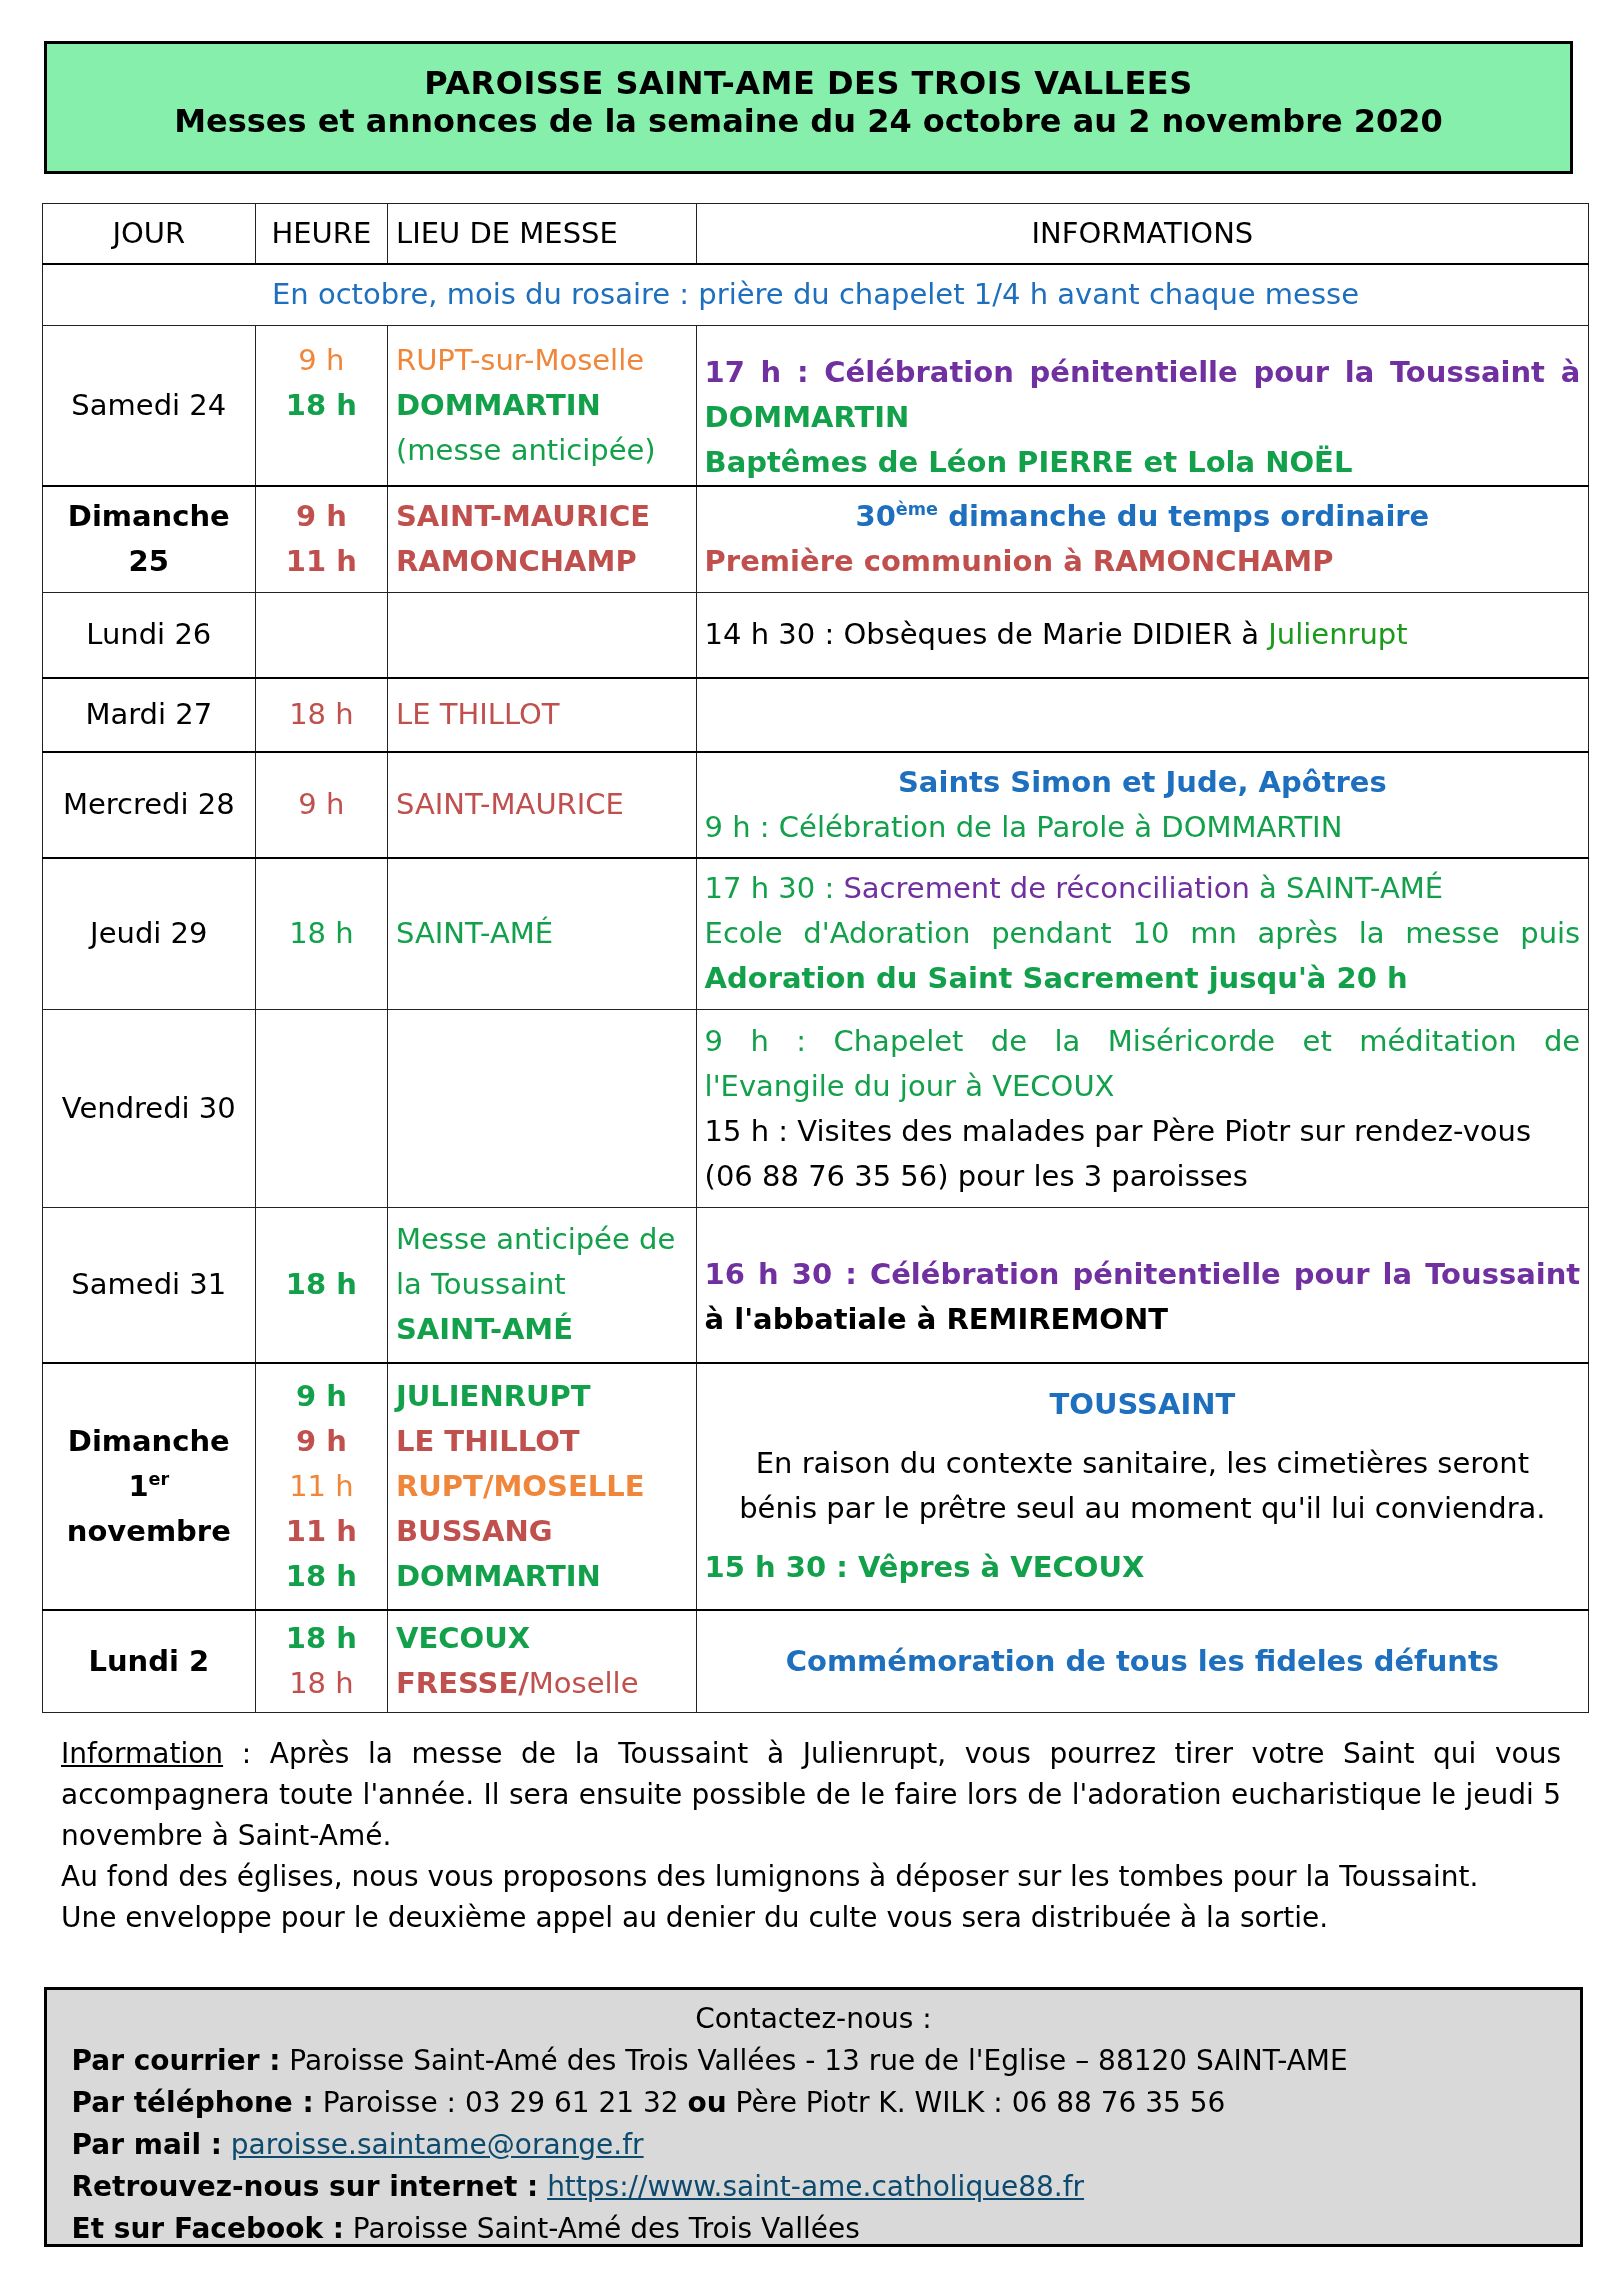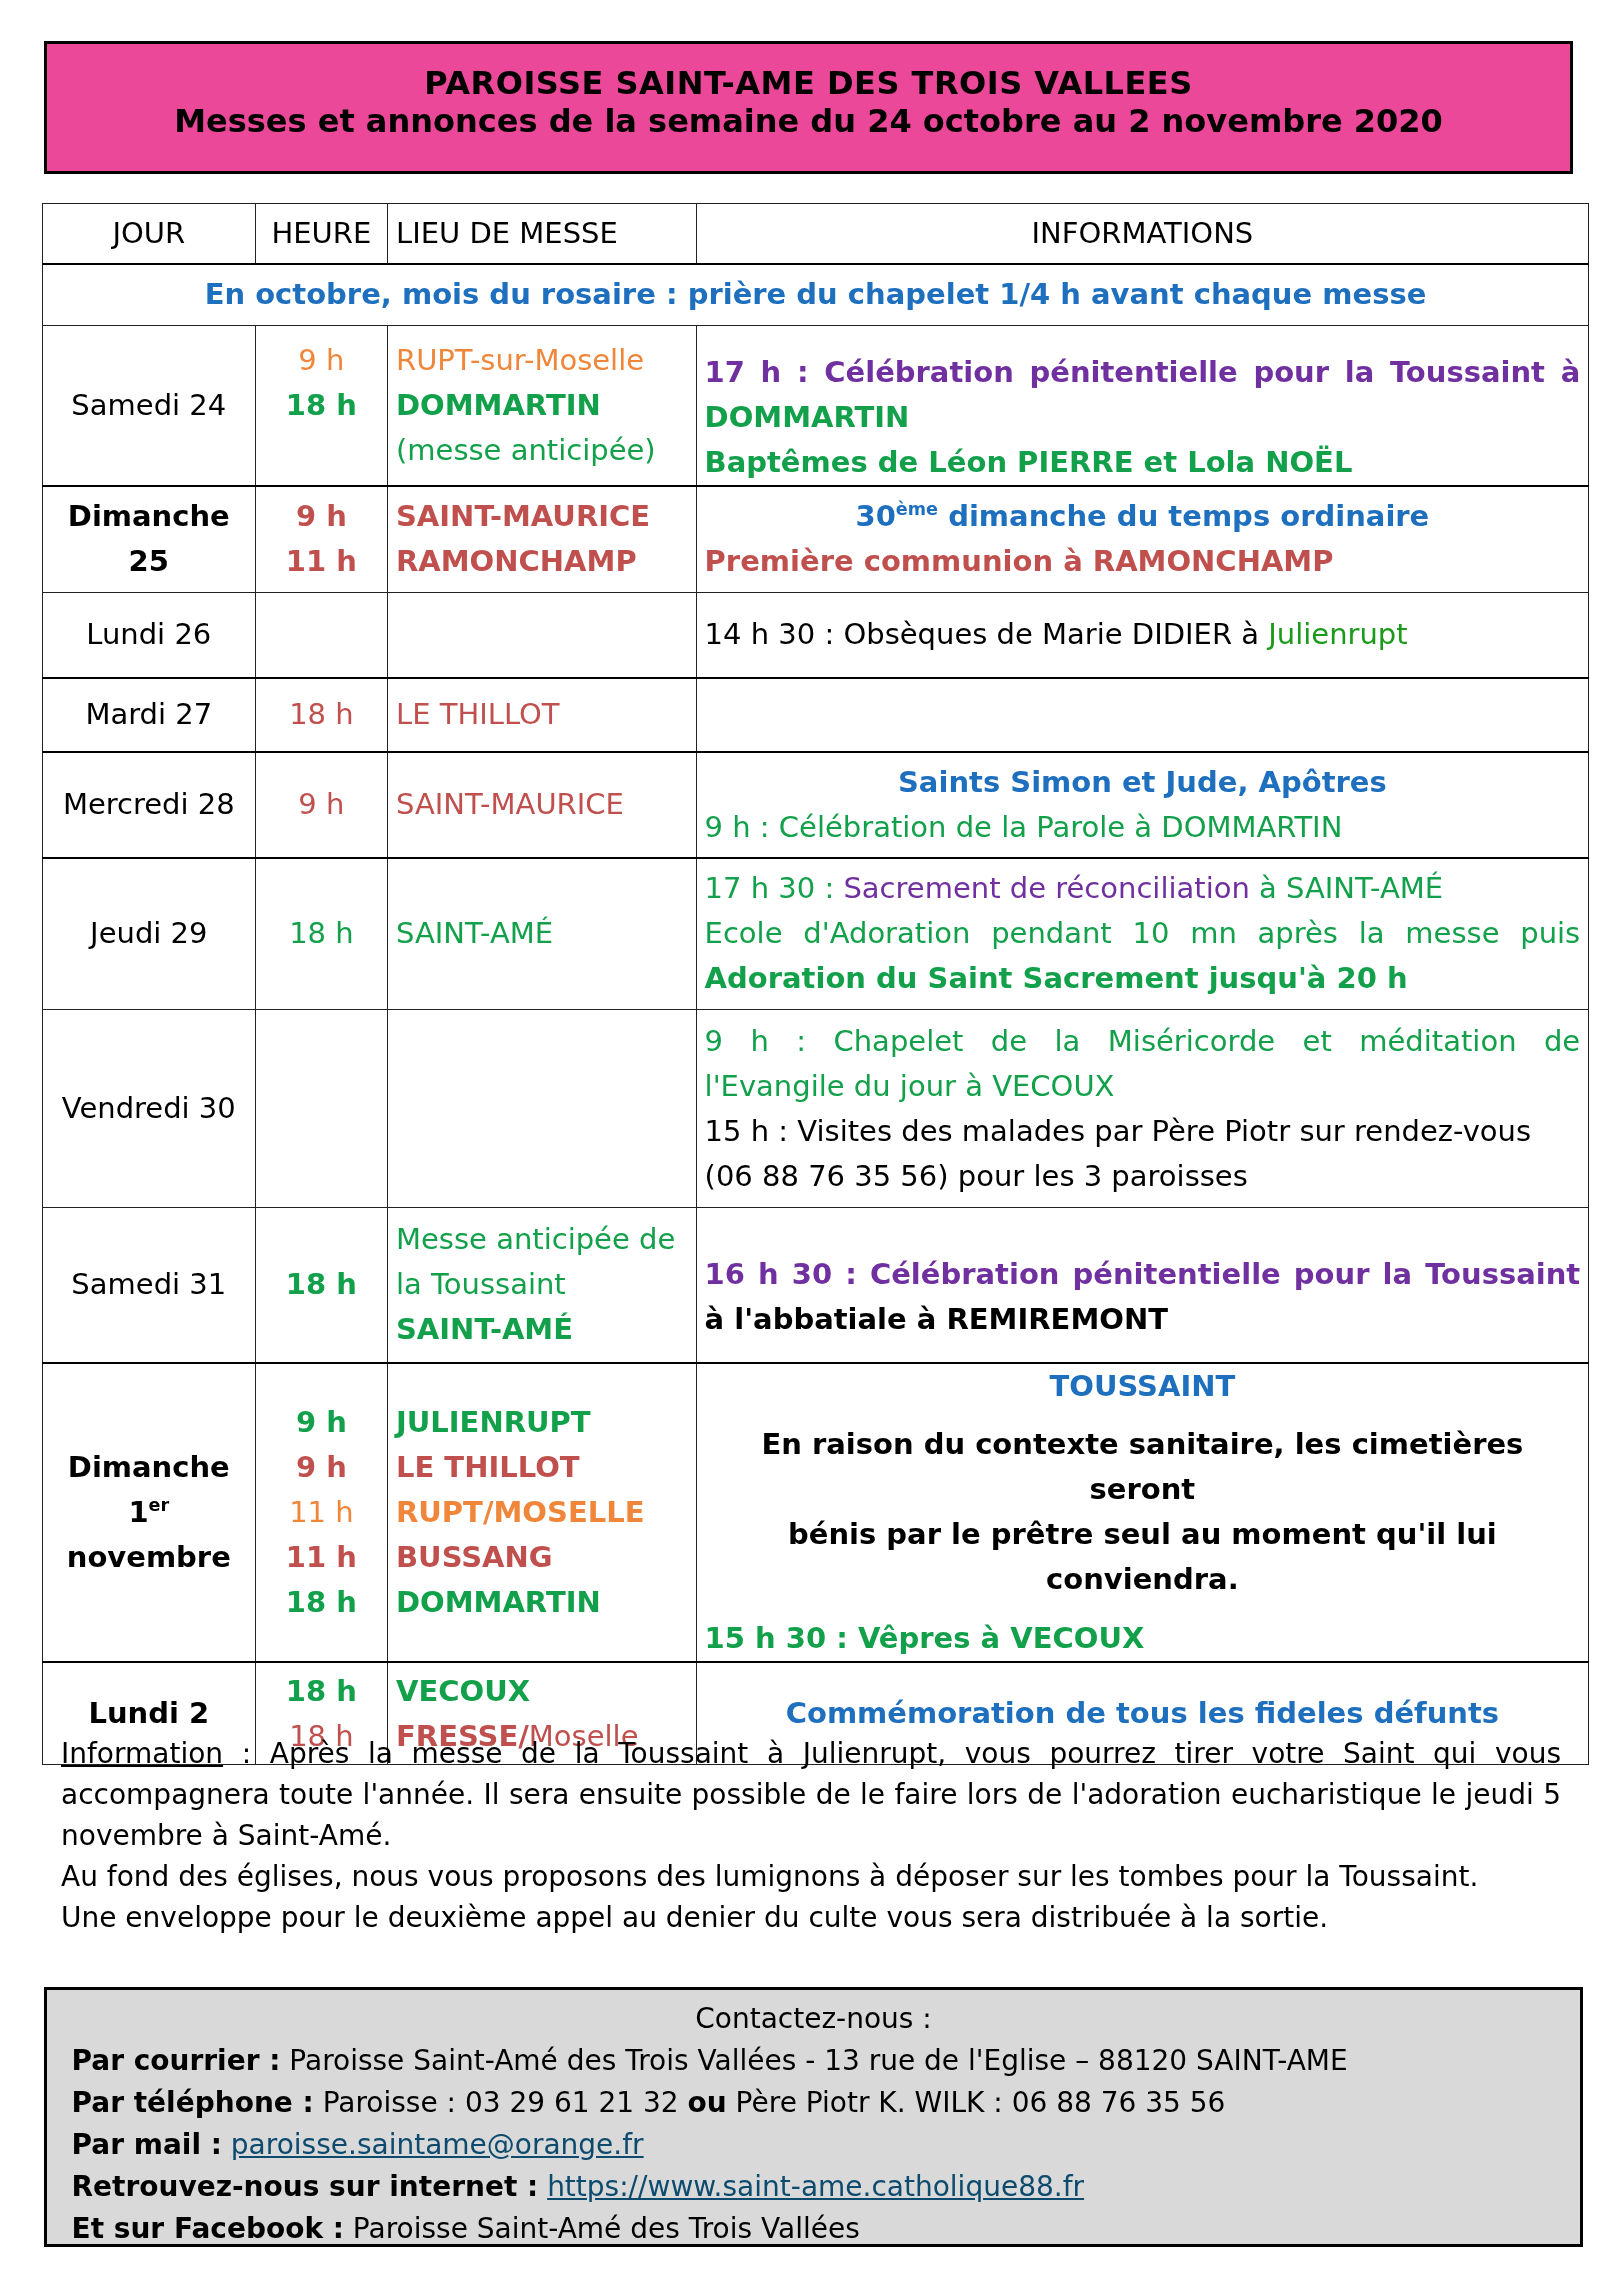--- a/index.html
+++ b/index.html
@@ -4,7 +4,7 @@
 <style>
   html, body { margin:0; padding:0; background:#fff; }
   body { width:1621px; height:2293px; position:relative; font-family:"DejaVu Sans", sans-serif; color:#000; overflow:hidden; }
-  .title-box { position:absolute; left:44px; top:41px; width:1529px; height:133px; background:#ec4899; border:3.9px solid #000; box-sizing:border-box; text-align:center; }
+  .title-box { position:absolute; left:44px; top:41px; width:1529px; height:133px; background:#86efac; border:3.9px solid #000; box-sizing:border-box; text-align:center; }
   .title-box .t1 { font-size:32px; font-weight:bold; margin-top:19.6px; letter-spacing:0.5px; }
   .title-box .t2 { font-size:32px; font-weight:bold; margin-top:0; }
   table.sched { position:absolute; left:42px; top:203px; width:1547px; border-collapse:collapse; table-layout:fixed; }

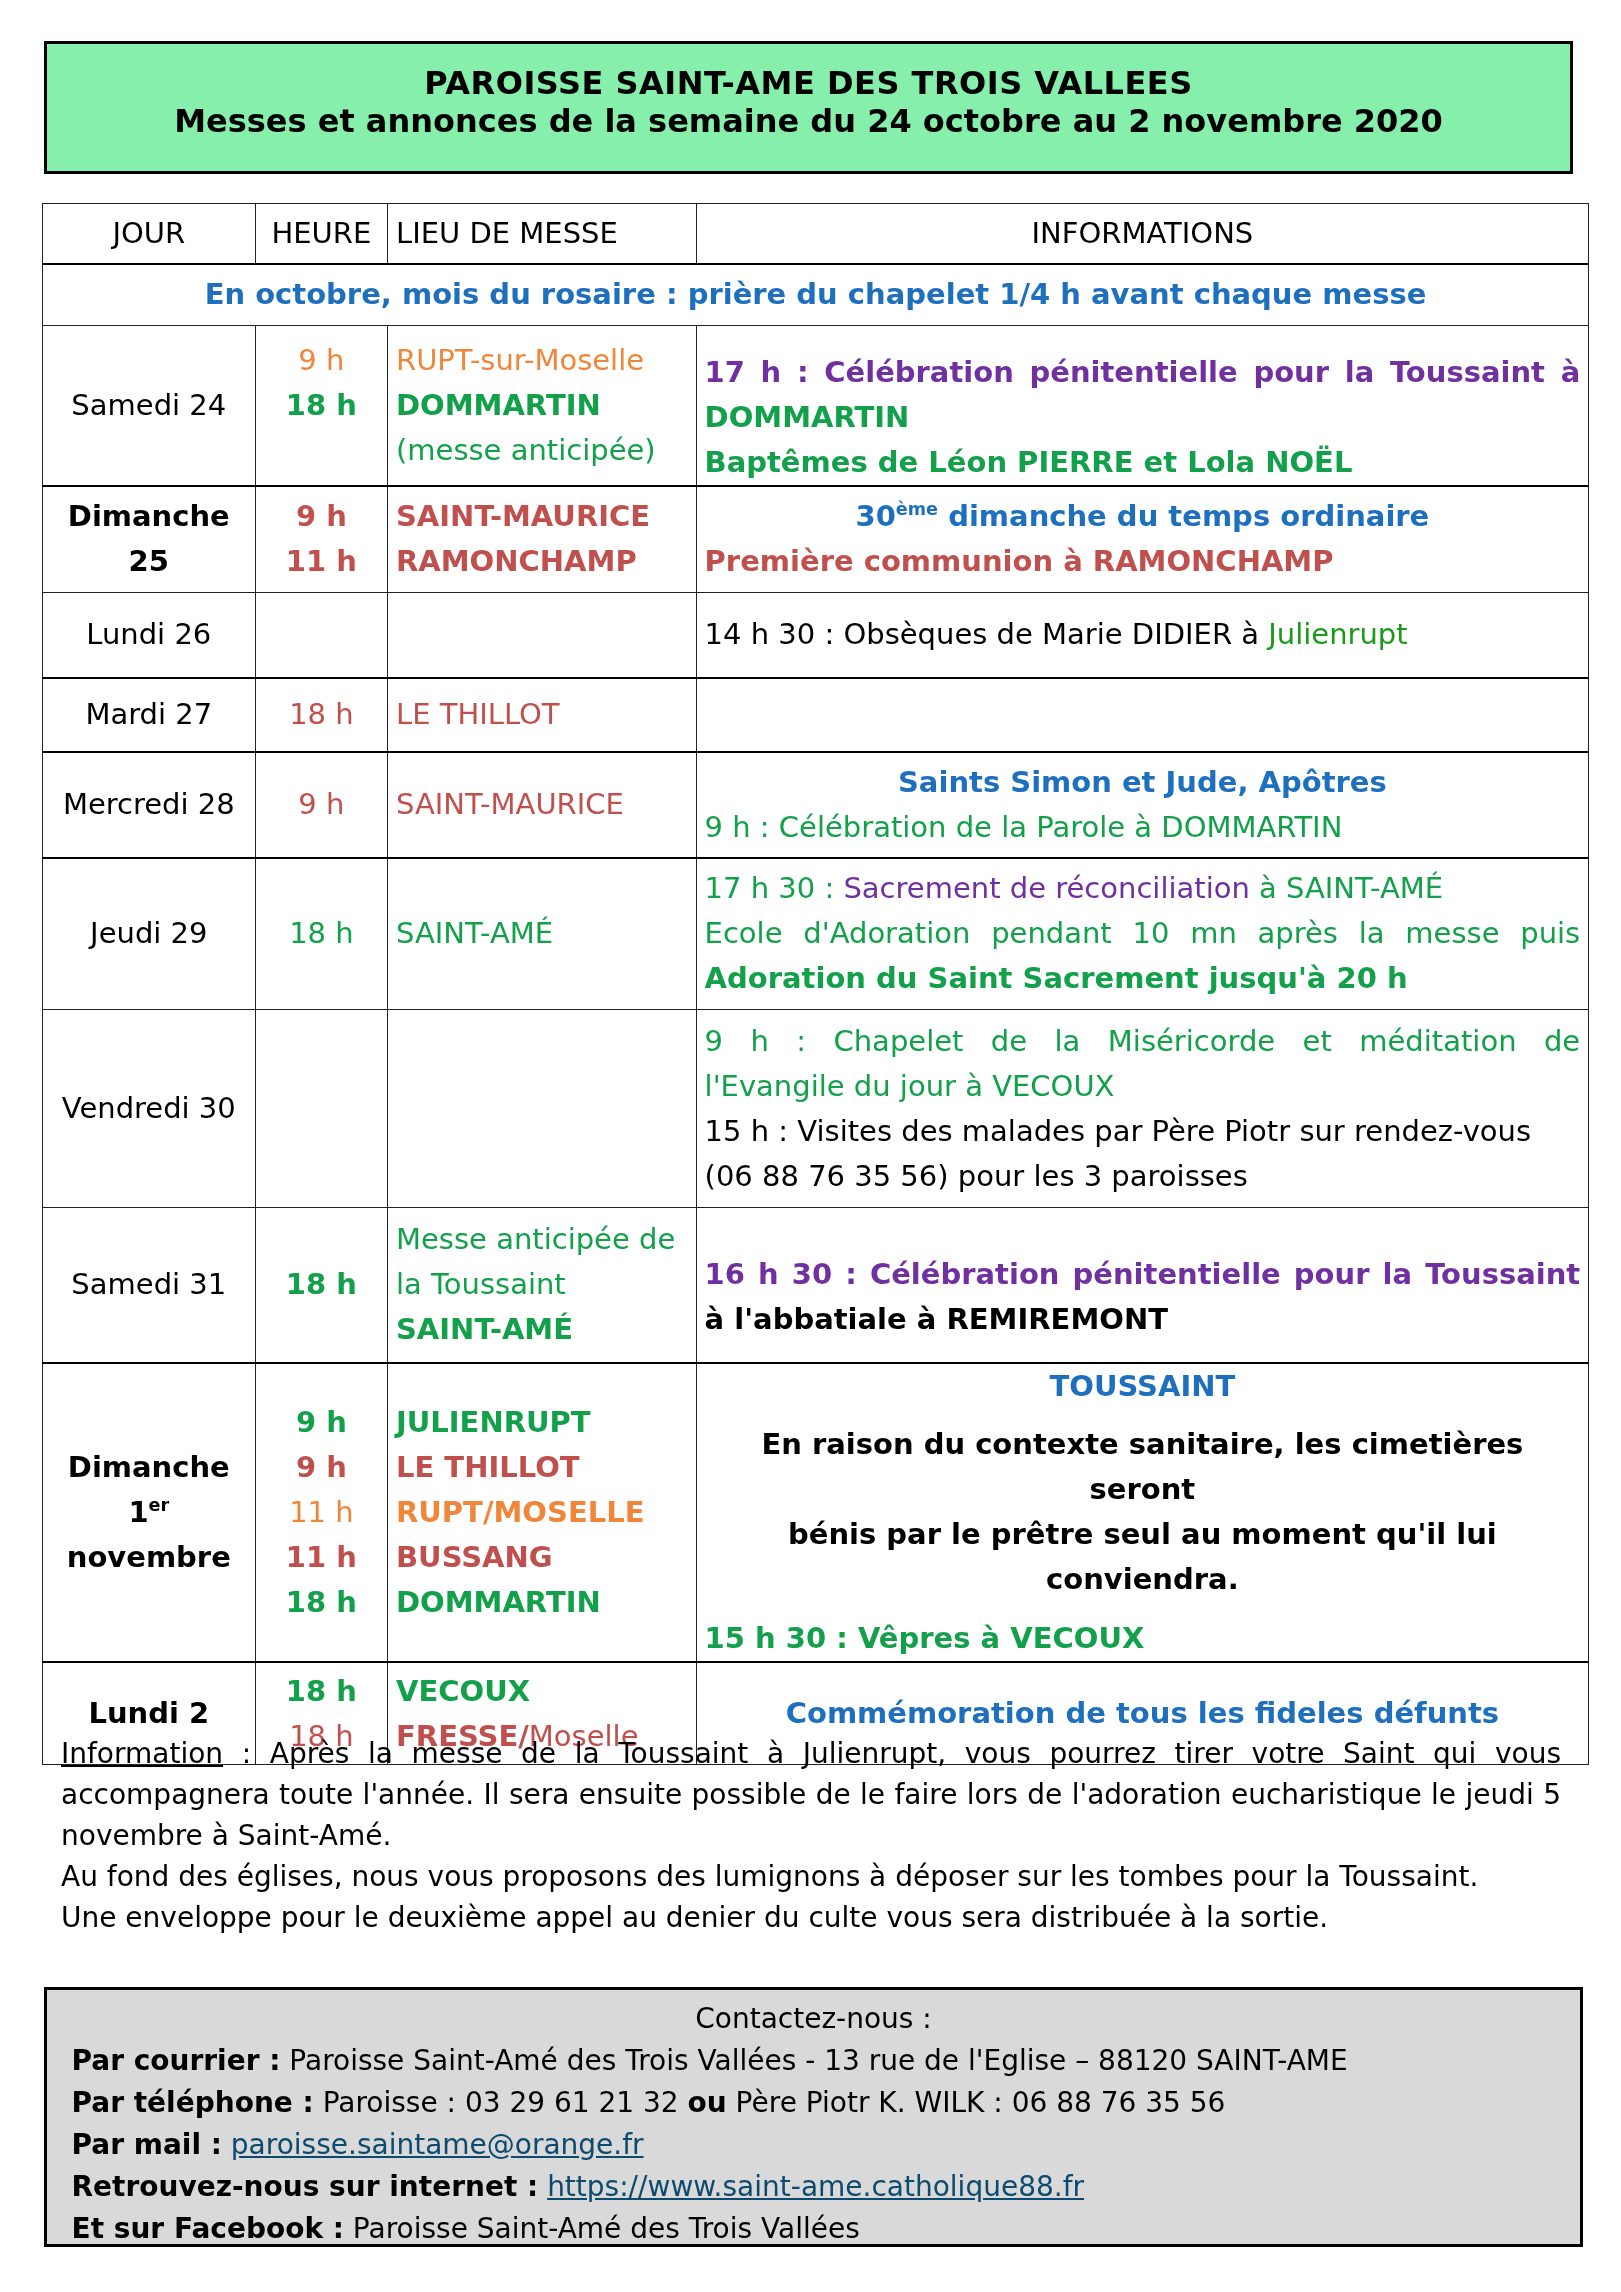--- a/index.html
+++ b/index.html
@@ -15,7 +15,7 @@
   .c-heure { width:116px; text-align:center; }
   .c-lieu { width:292px; text-align:left; }
   .c-info { text-align:left; }
-  .center { text-align:center;font-weight:bold; }
+  .center { text-align:center; }
   .justify { text-align:justify; text-align-last:justify; }
   .b { font-weight:bold; }
   .orange { color:#f0863a; }

